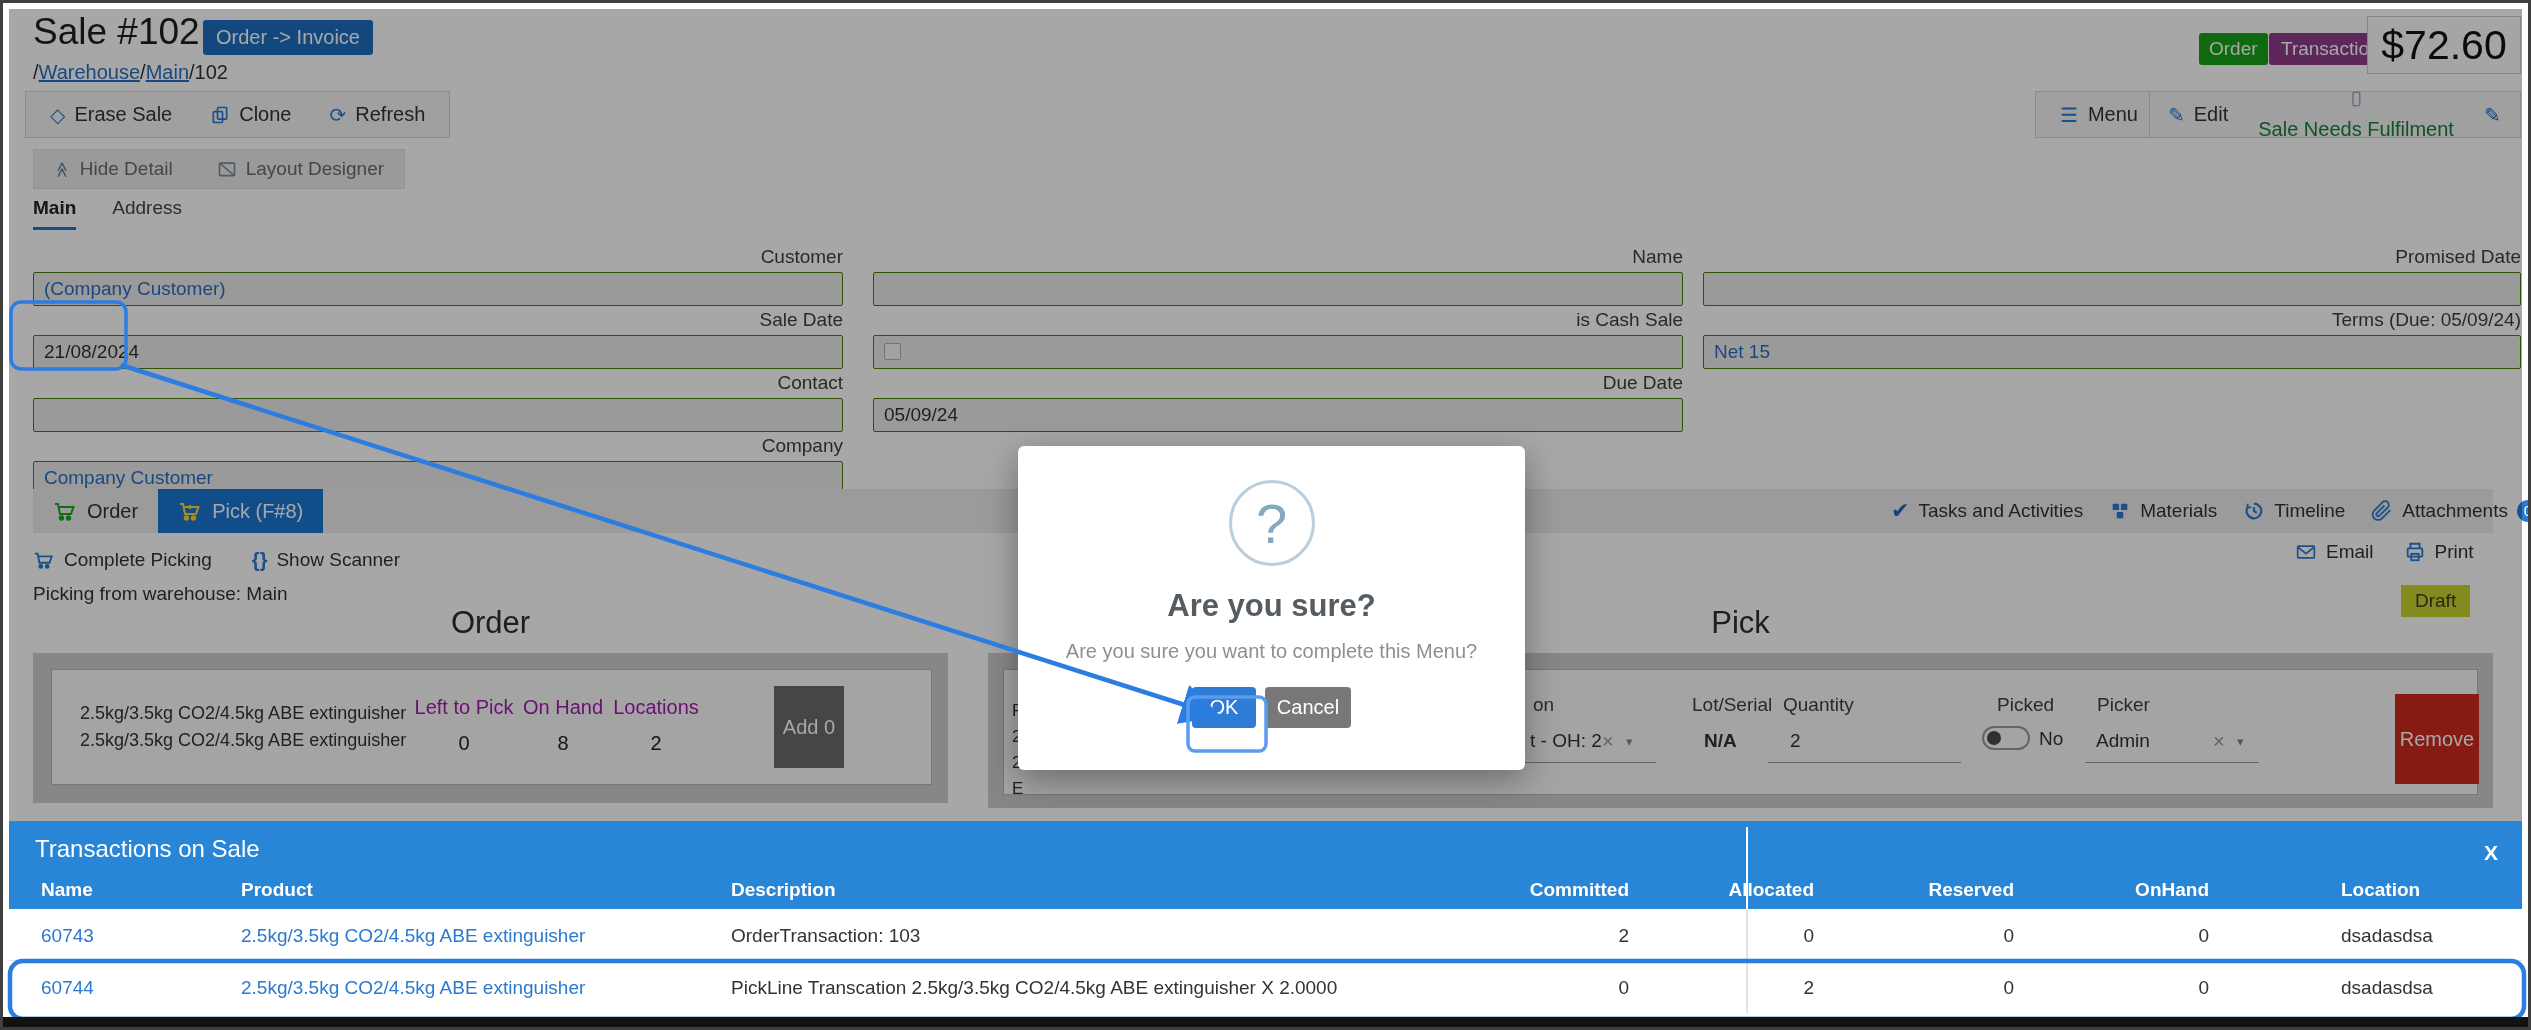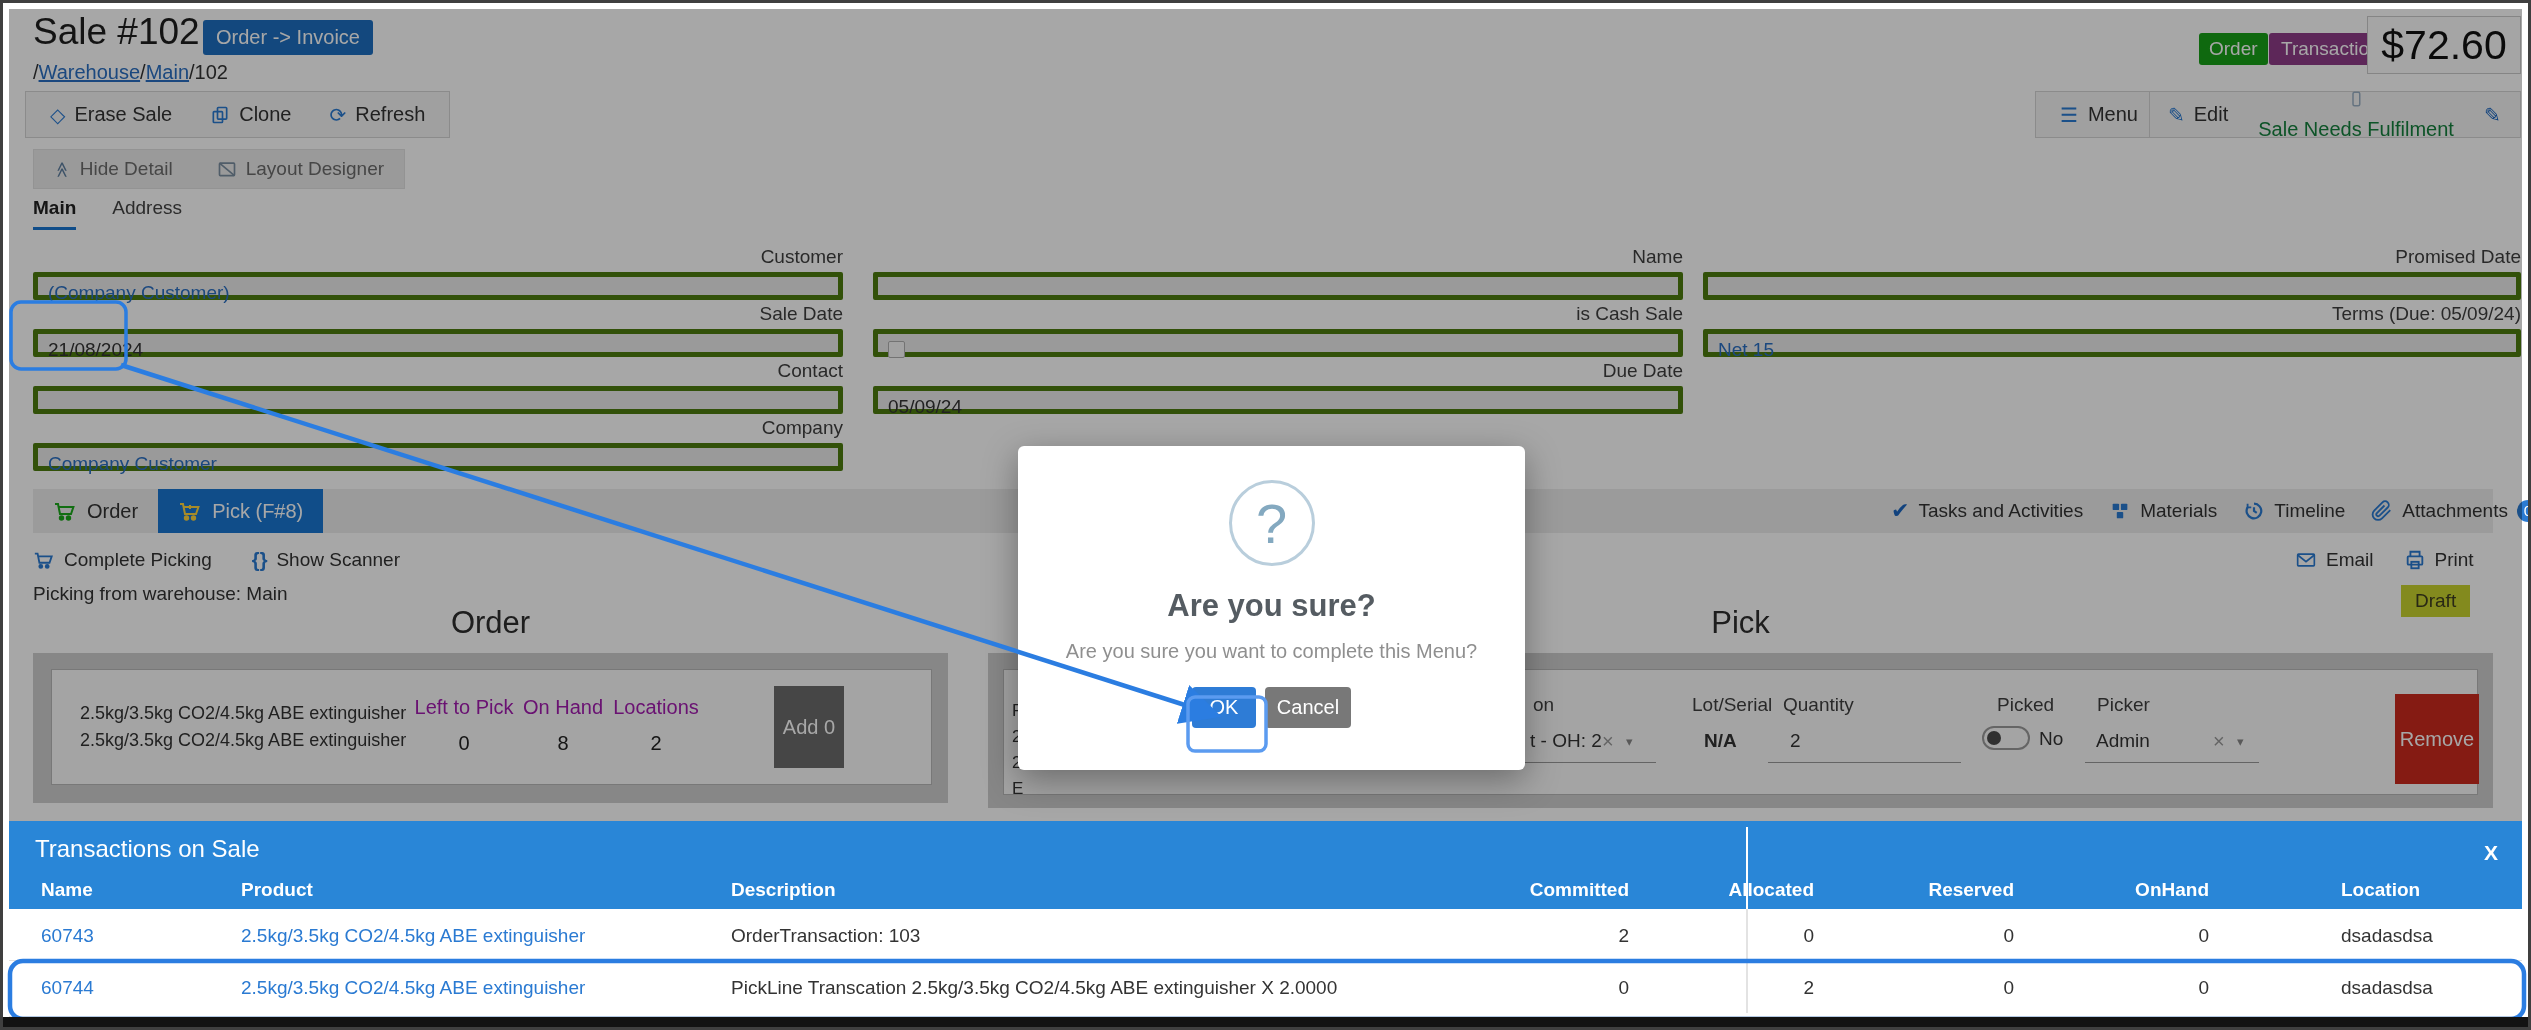--- a/index.html
+++ b/index.html
@@ -49,7 +49,7 @@
   .fc3 { left:1700px;width:818px; }
   .fgroup { margin-bottom:4px; }
   .flabel { font-size:19px; color:#3f3f3f; margin:0 0 5px 2px; line-height:20px; white-space:nowrap;text-align:right; }
-  .ffield { height:28px; background:#ececec; border:5px solid #4d7c0f; border-radius:2px;
+  .ffield { height:34px; background:#ececec; border:1px solid #4d7c0f; border-radius:2px;
             font-size:19px; color:#333; padding:0 10px; line-height:32px; white-space:nowrap; }
   .ffield.linky { color:#2a6fc2; }
   .checkbox { display:inline-block; width:17px; height:17px; border:1.5px solid #b0b0b0;

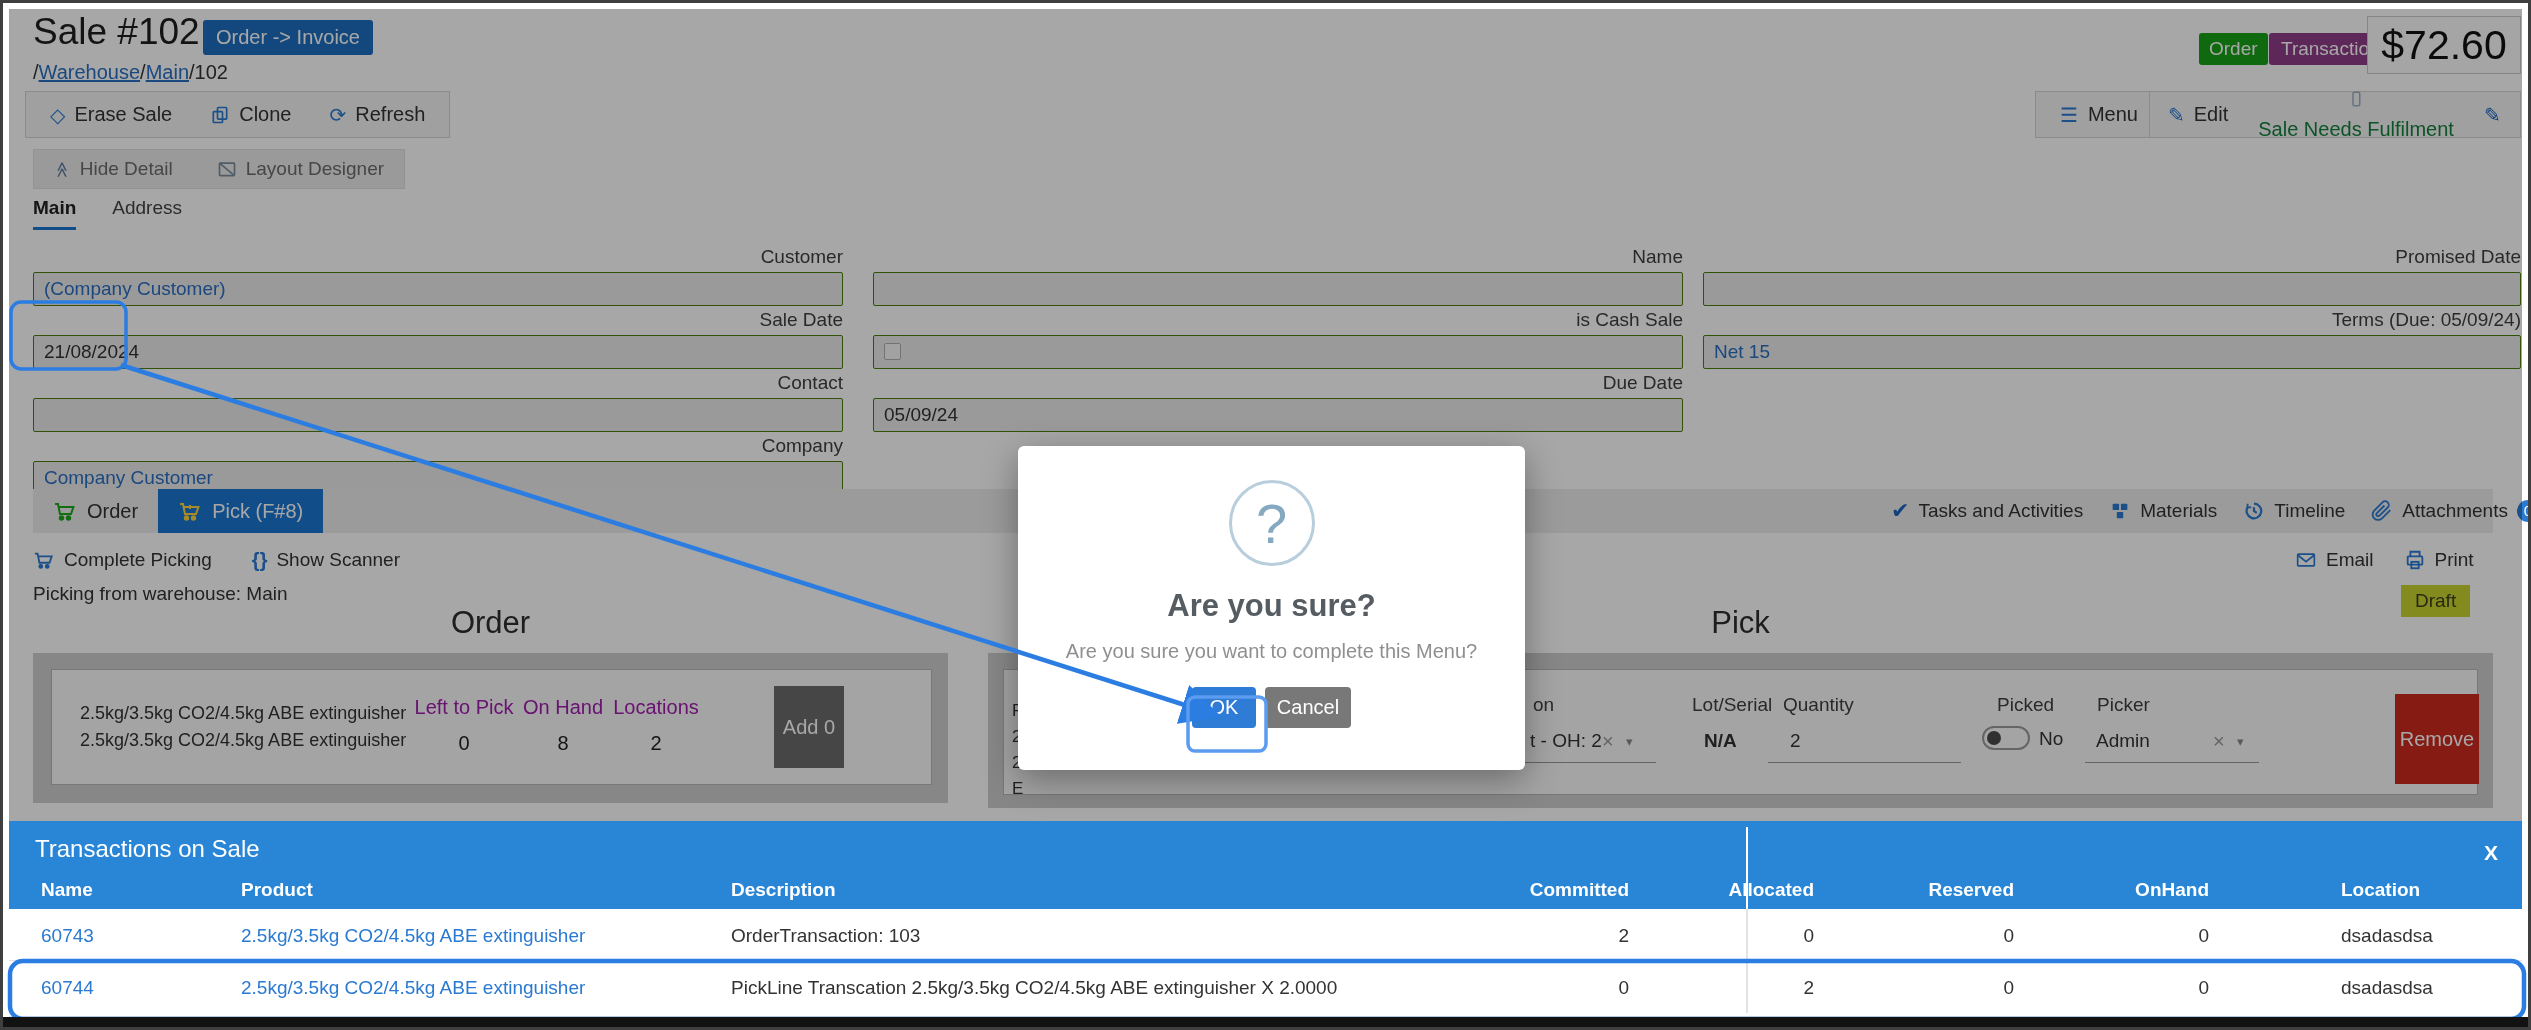--- a/index.html
+++ b/index.html
@@ -67,7 +67,7 @@
                background:#2a7ad2; color:#fff; font-size:15px; line-height:22px; text-align:center; }
   .sub-actions { left:30px; top:538px; height:38px; display:flex; gap:40px; align-items:center;
                  font-size:19px; color:#333; }
-  .sub-print { left:2292px; top:538px; height:38px; display:flex; gap:30px; align-items:center;
+  .sub-print { left:2292px; top:538px; height:38px; display:flex; gap:30px; align-items:flex-start;
                font-size:19px; color:#333; }
   .braces { color:#2a7ad2; font-size:20px; font-weight:bold; }
   .wh-note { left:30px; top:580px; font-size:19px; color:#333; }

